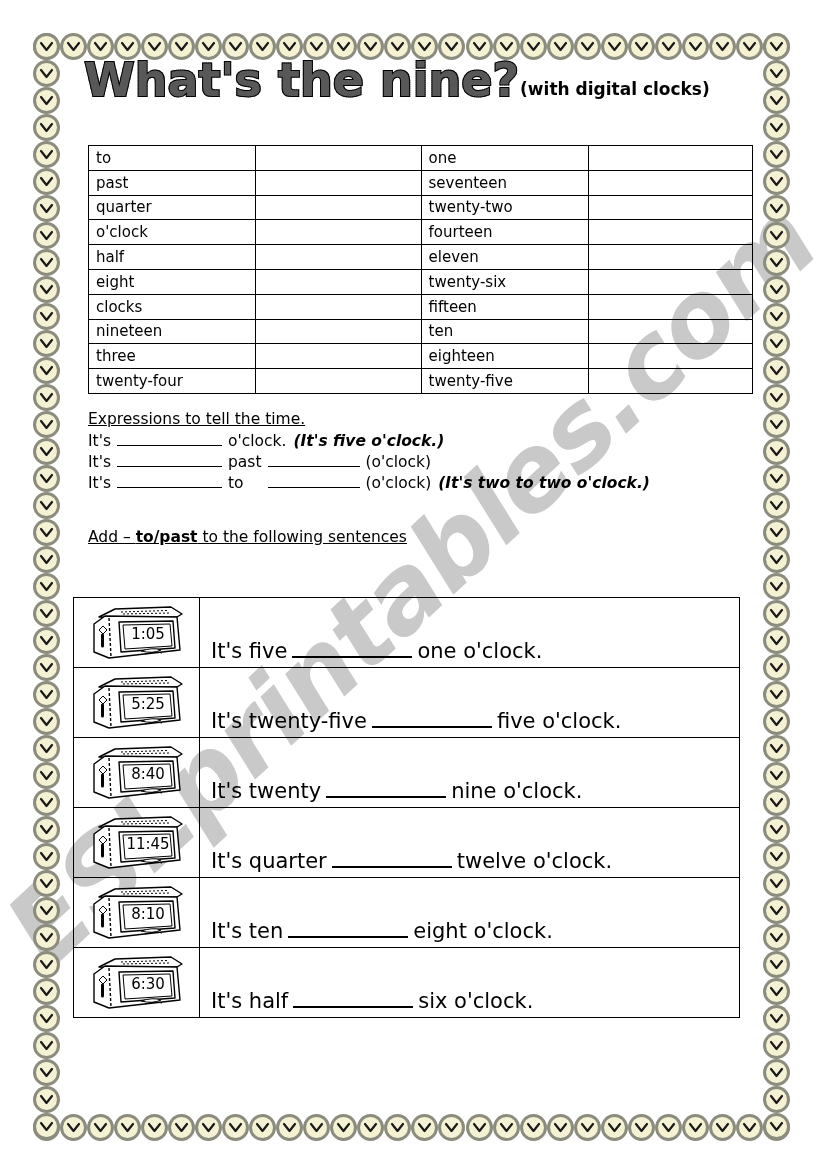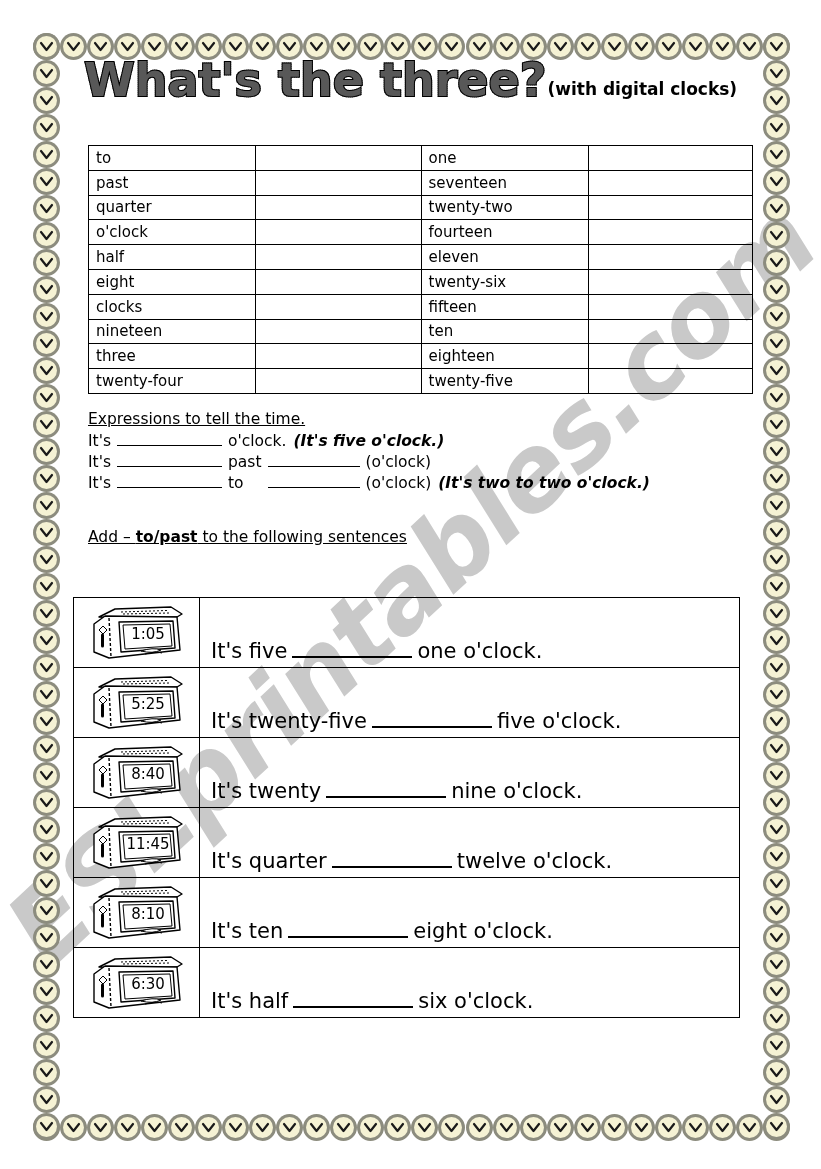--- a/index.html
+++ b/index.html
@@ -1205,7 +1205,7 @@
     </div>
 
   <div id="title-row">
-    <div id="title-main">What's the three?</div>
+    <div id="title-main">What's the nine?</div>
     <div id="title-sub">(with digital clocks)</div>
   </div>
 

